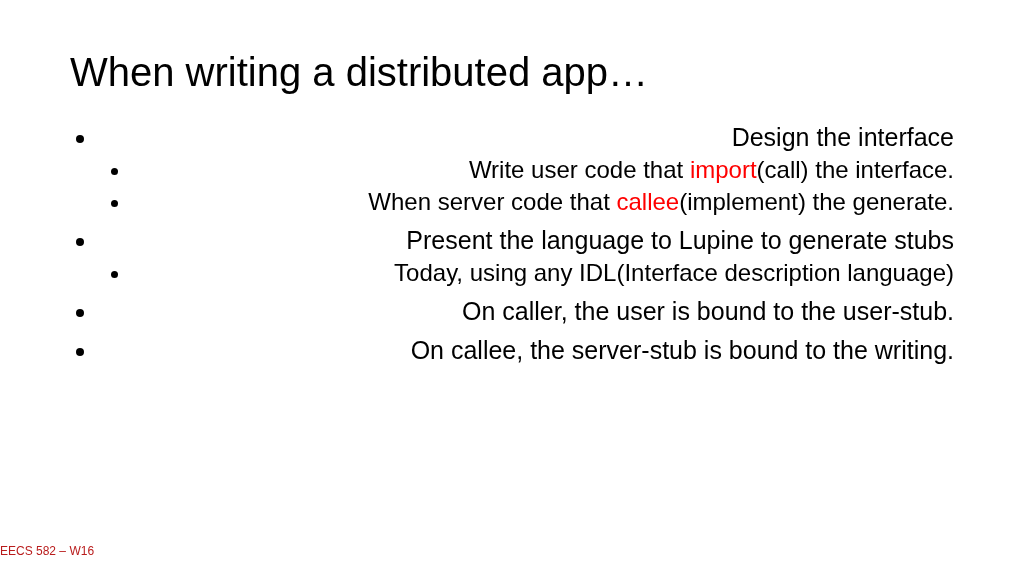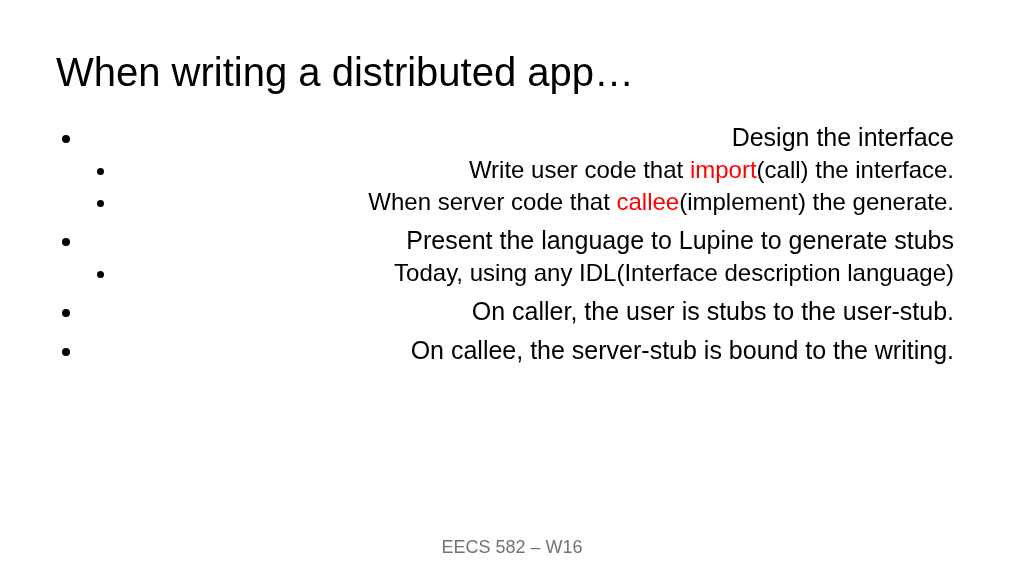--- a/index.html
+++ b/index.html
@@ -17,7 +17,7 @@
     width: 1024px;
     height: 576px;
     box-sizing: border-box;
-    padding: 50px 70px 30px 56px;
+    padding: 50px 70px 30px 70px;
   }
   .title {
     font-size: 40px;

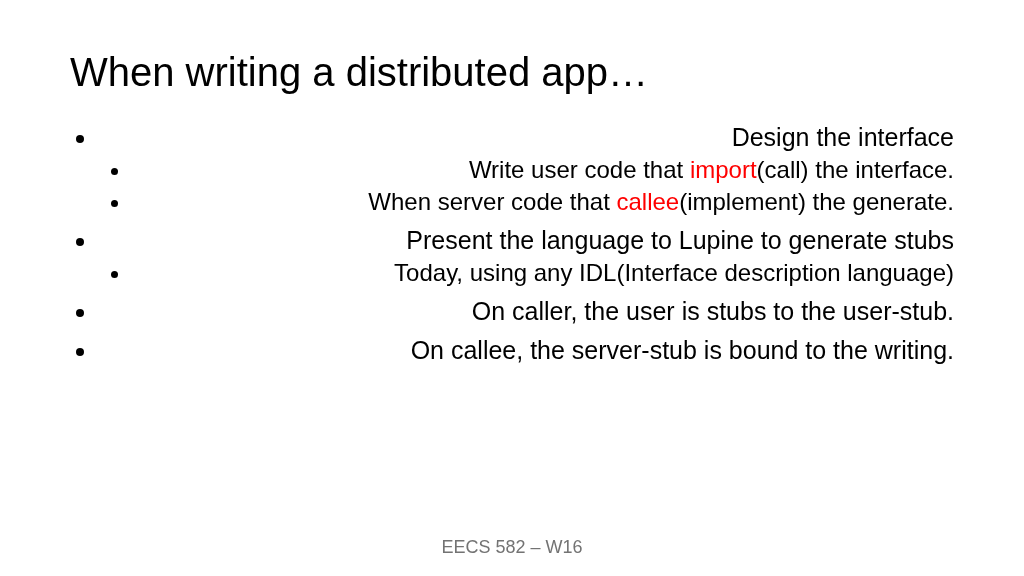--- a/index.html
+++ b/index.html
@@ -94,7 +94,7 @@
     </li>
 
     <li>
-      <span>On caller, the user is stubs to the user-stub.</span>
+      <span>On caller, the user is bound to the user-stub.</span>
     </li>
 
     <li>

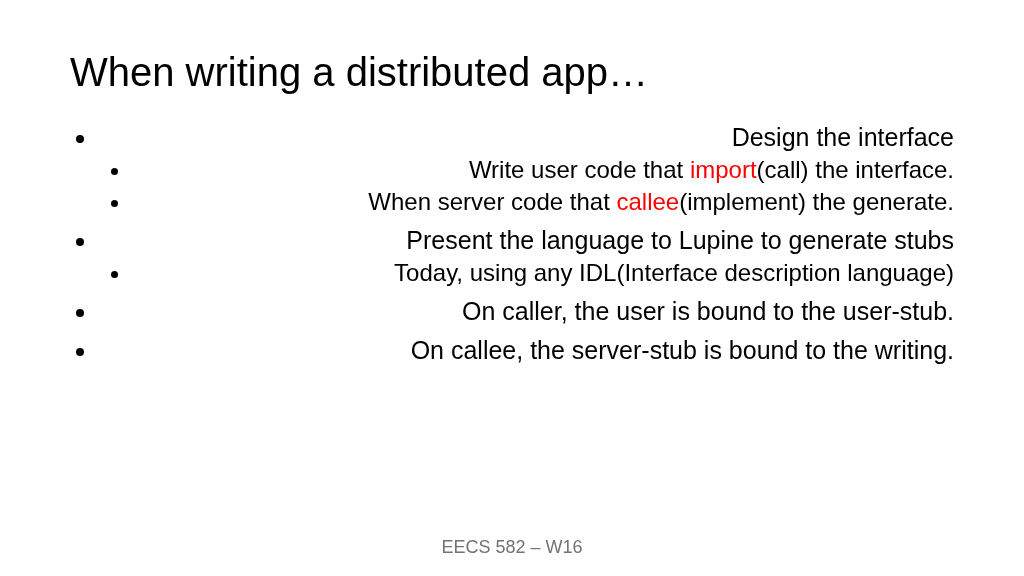--- a/index.html
+++ b/index.html
@@ -57,9 +57,9 @@
     bottom: 18px;
     left: 0;
     width: 100%;
-    text-align: center;
-    font-size: 18px;
-    color: #737373;
+    text-align: left;
+    font-size: 12px;
+    color: #b91c1c;
     font-weight: 300;
     font-family: "Segoe UI Light", "Segoe UI", "Helvetica Neue", Arial, sans-serif;
   }

